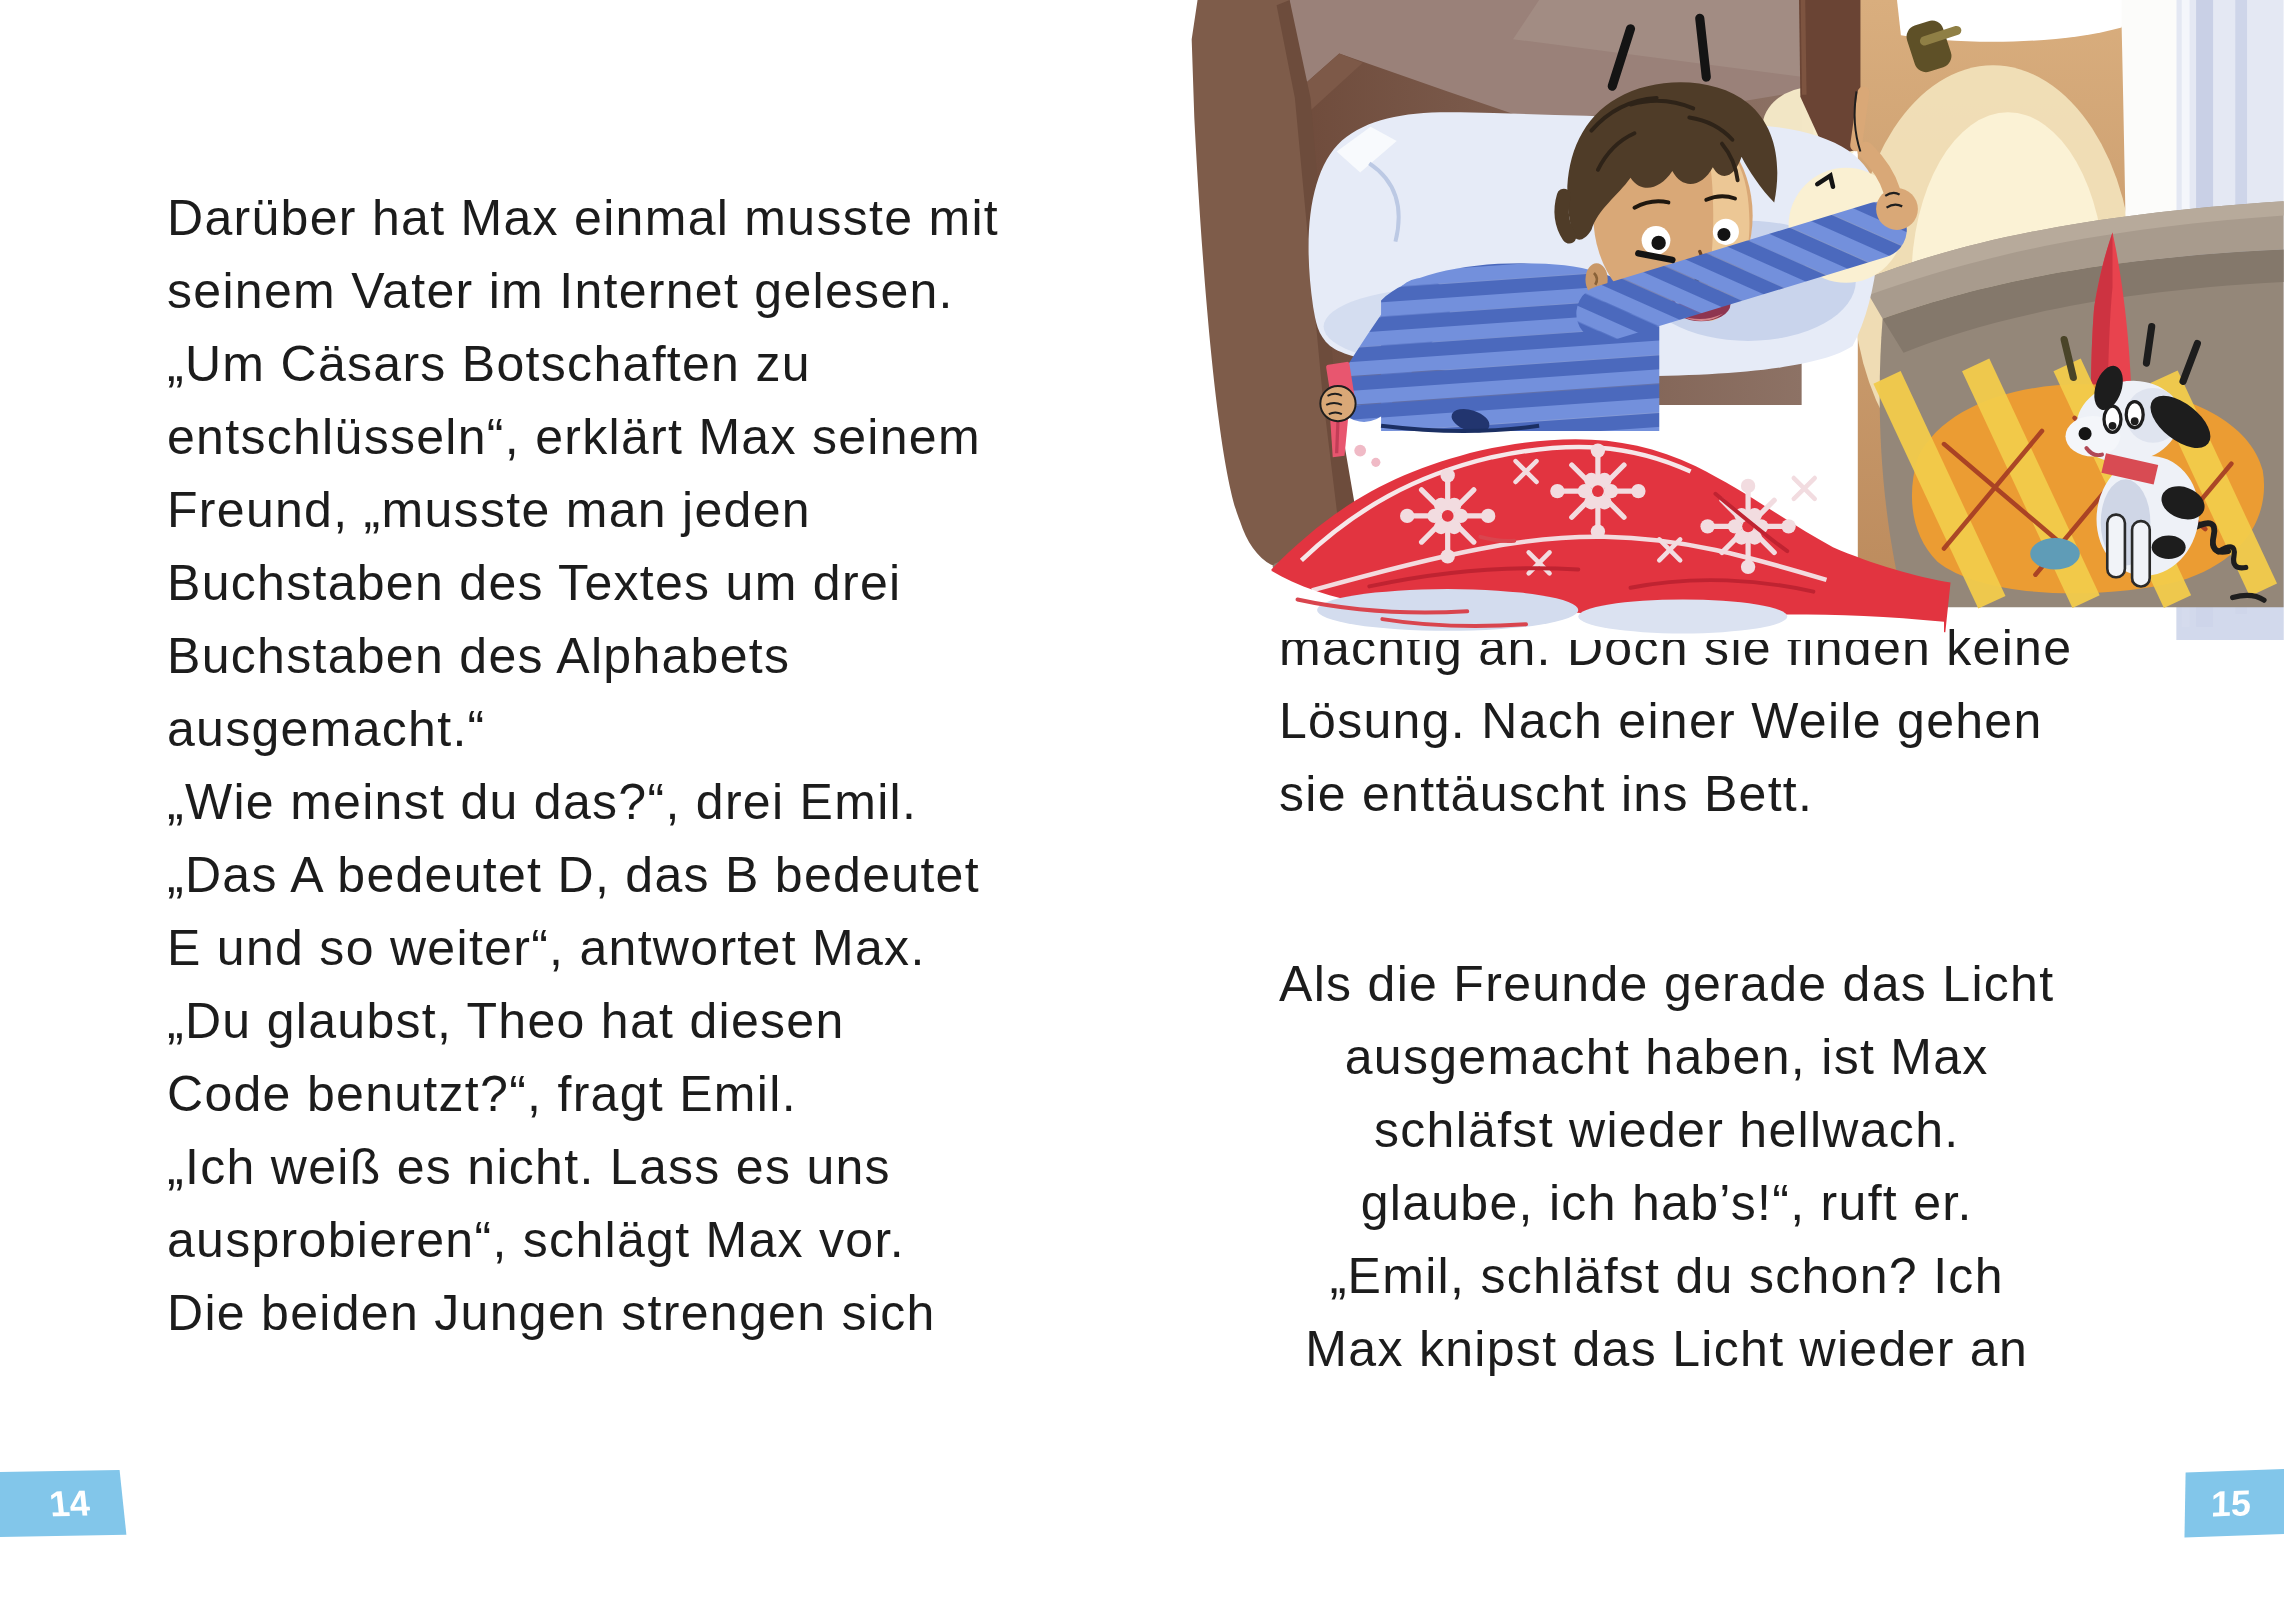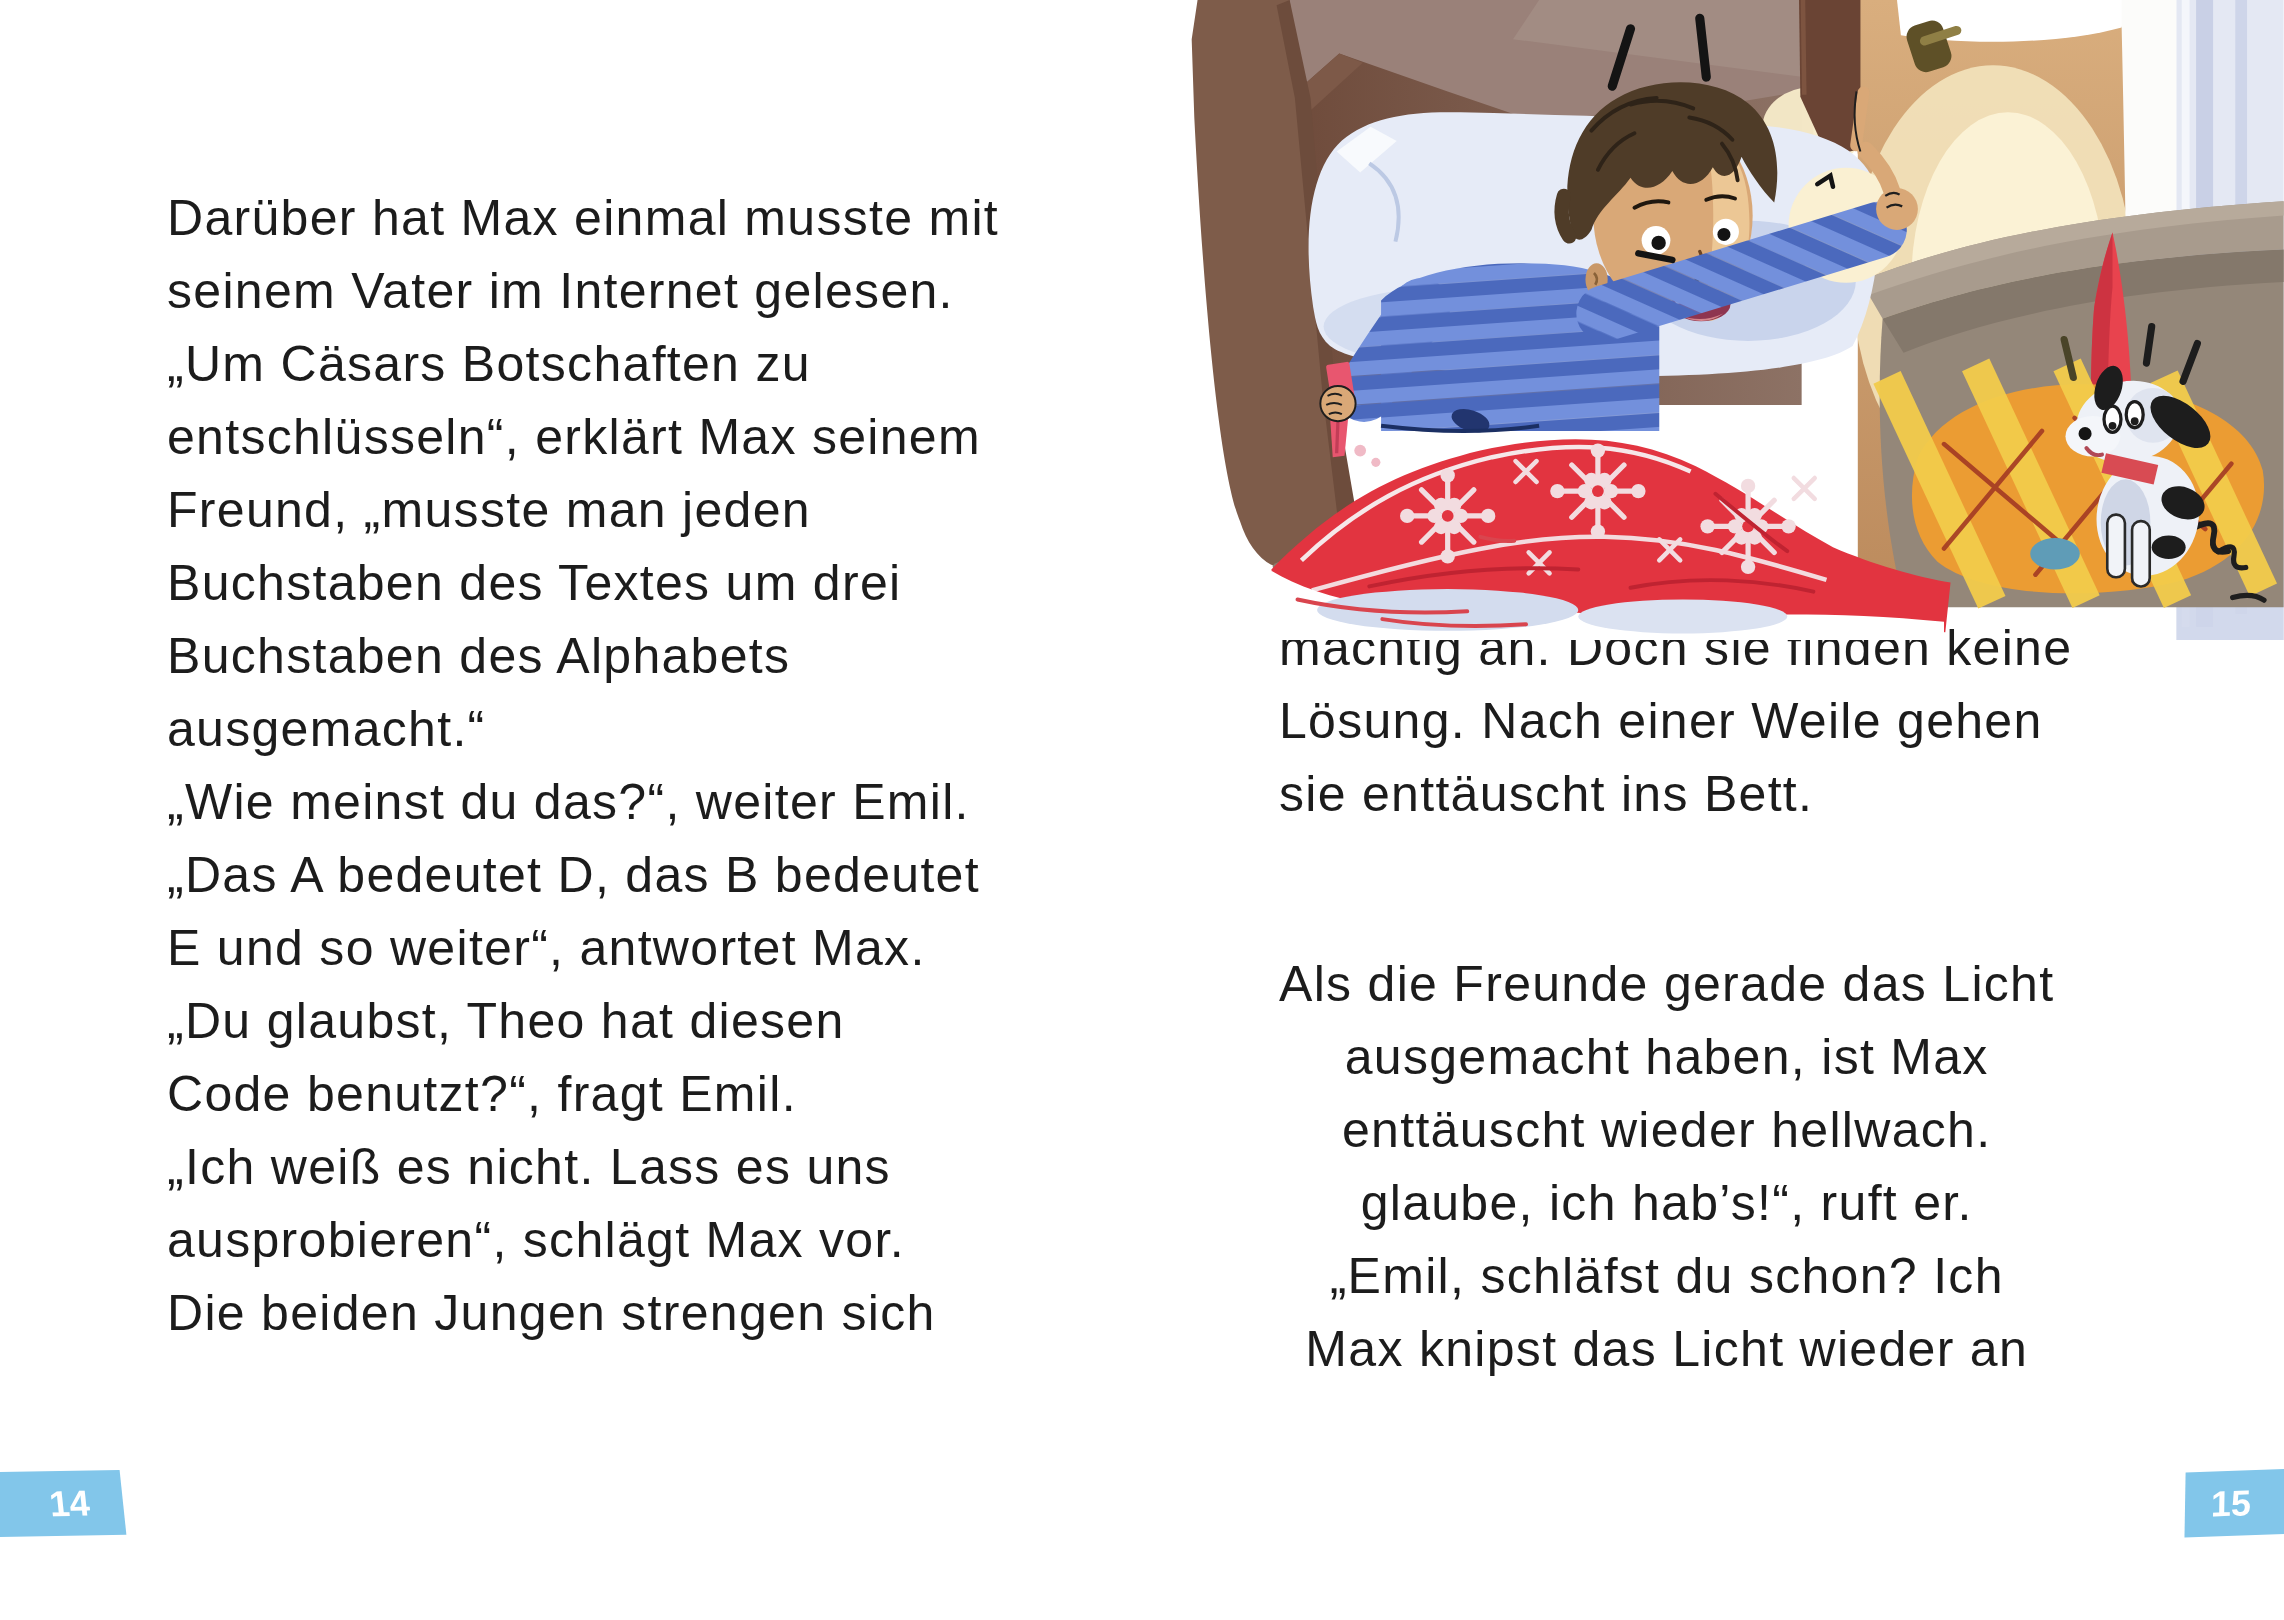--- a/index.html
+++ b/index.html
@@ -64,7 +64,7 @@
     <div class="line">Buchstaben des Textes um drei</div>
     <div class="line">Buchstaben des Alphabets</div>
     <div class="line">ausgemacht.“</div>
-    <div class="line">„Wie meinst du das?“, weiter Emil.</div>
+    <div class="line">„Wie meinst du das?“, drei Emil.</div>
     <div class="line">„Das A bedeutet D, das B bedeutet</div>
     <div class="line">E und so weiter“, antwortet Max.</div>
     <div class="line">„Du glaubst, Theo hat diesen</div>

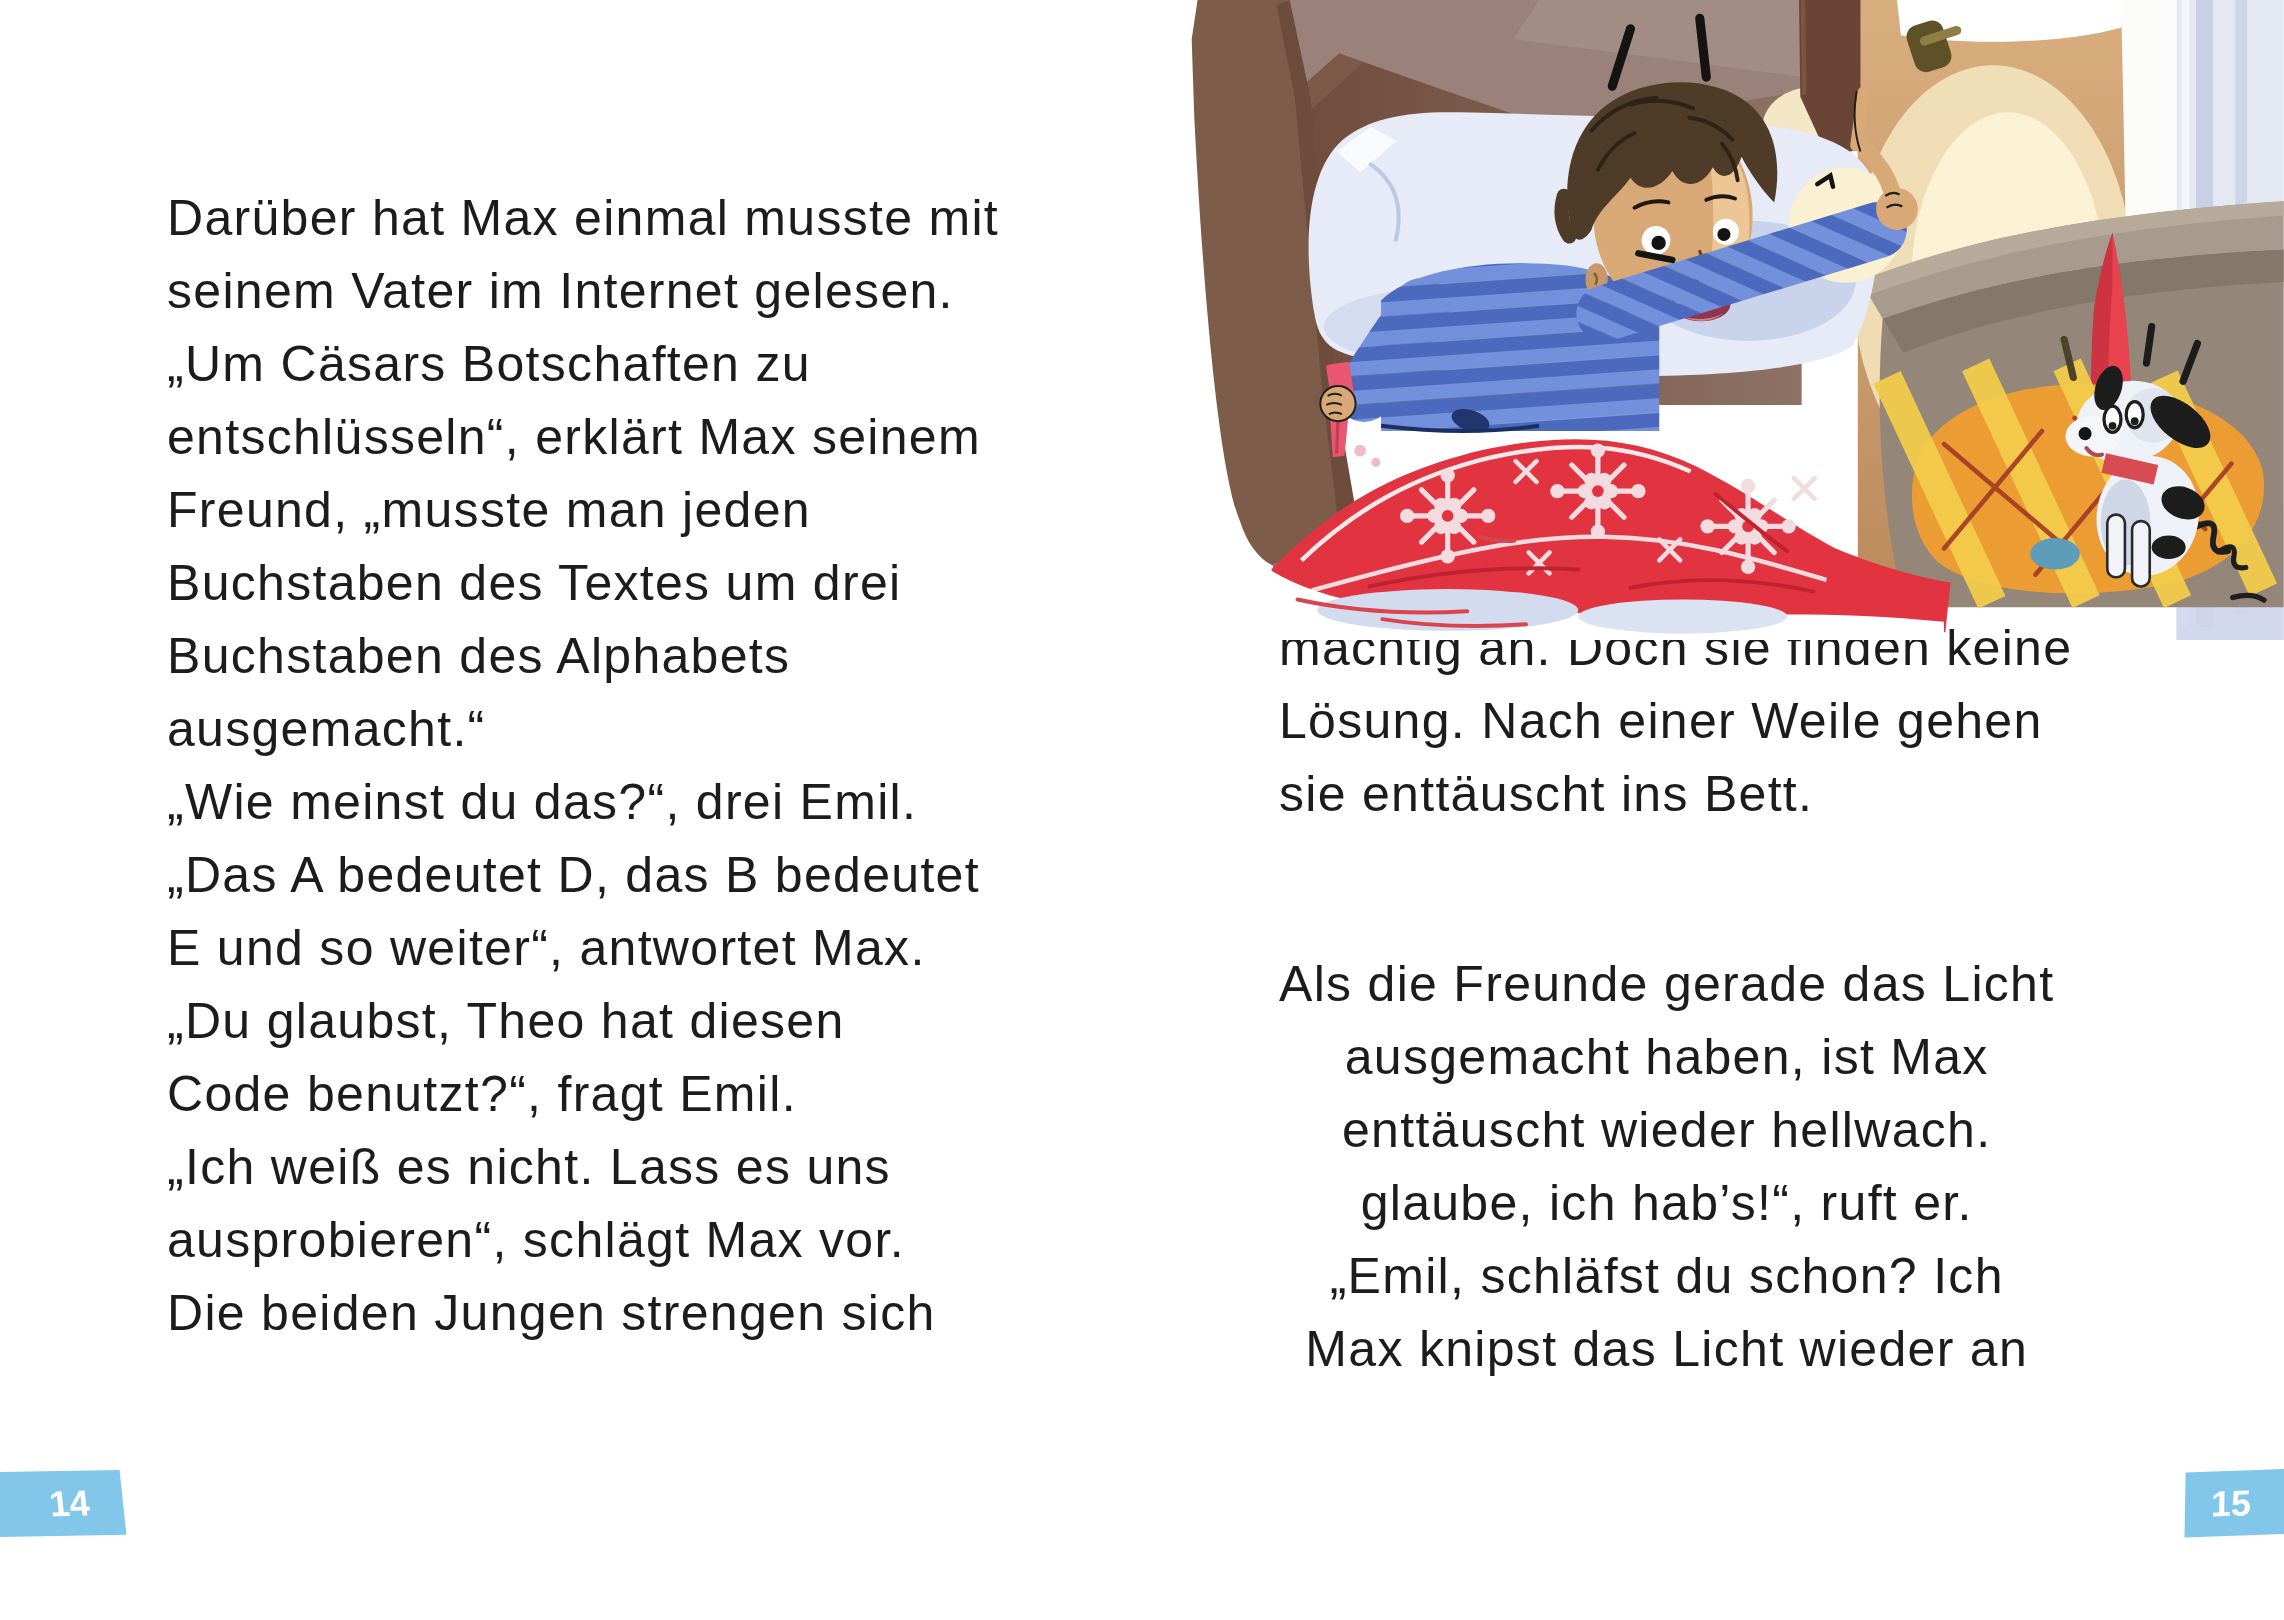--- a/index.html
+++ b/index.html
@@ -82,7 +82,7 @@
   <div id="right-text-2" class="textblock">
     <div class="line">Als die Freunde gerade das Licht</div>
     <div class="line">ausgemacht haben, ist Max</div>
-    <div class="line">enttäuscht wieder hellwach.</div>
+    <div class="line">schläfst wieder hellwach.</div>
     <div class="line">glaube, ich hab’s!“, ruft er.</div>
     <div class="line">„Emil, schläfst du schon? Ich</div>
     <div class="line">Max knipst das Licht wieder an</div>

